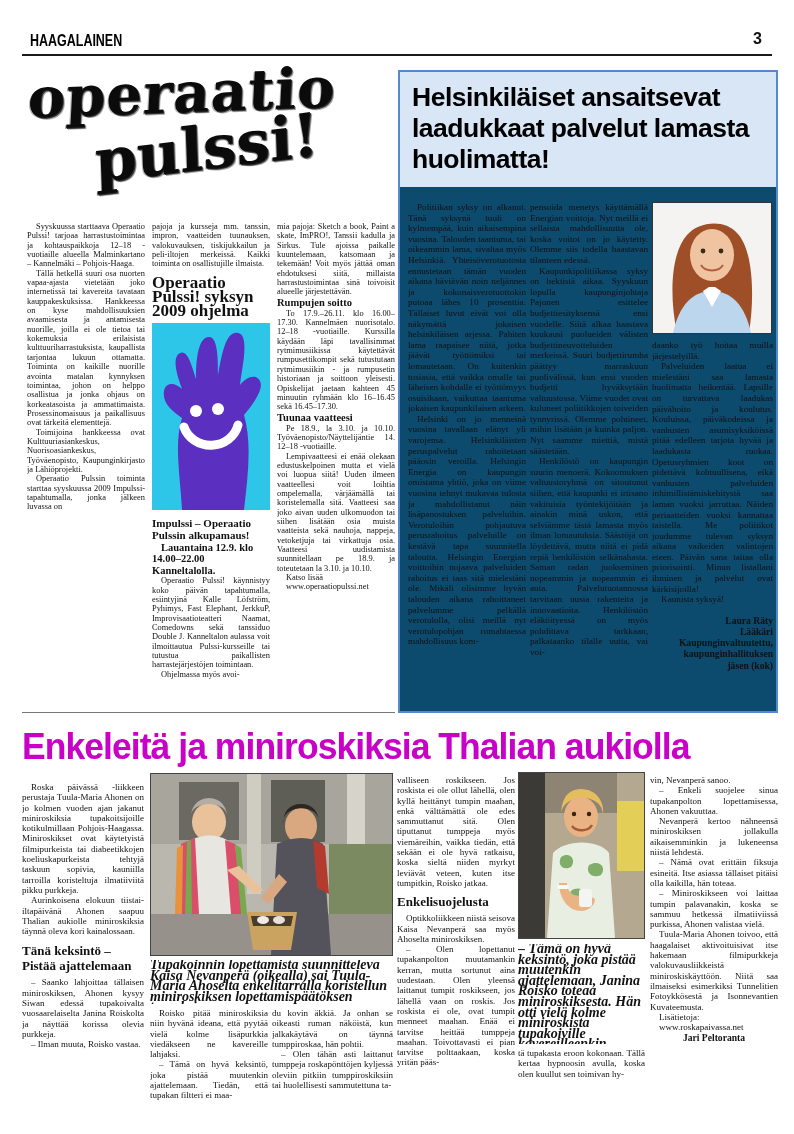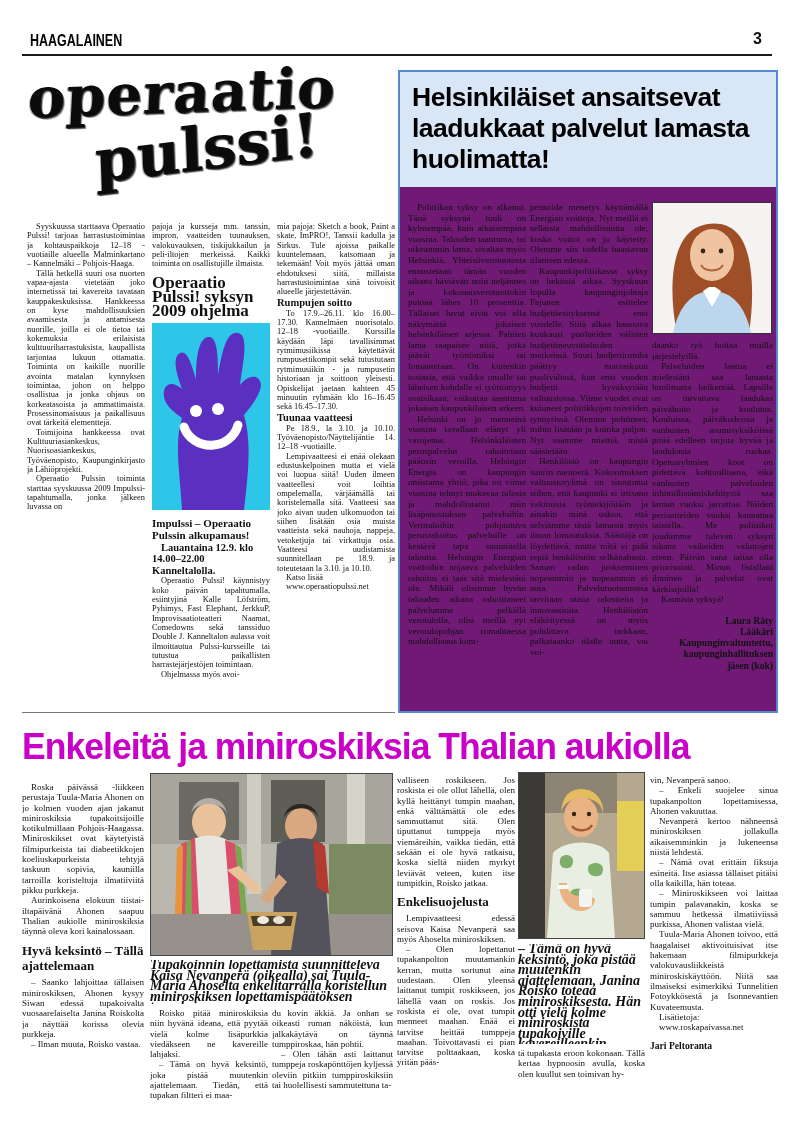--- a/index.html
+++ b/index.html
@@ -54,7 +54,7 @@
   
   .hel-box {
     position: absolute; left: 398px; top: 70px; width: 380px; height: 643px;
-    border: 2px solid #5588cc; background: #701a75;
+    border: 2px solid #5588cc; background: #0c4a6e;
   }
   .hel-head {
     background: #d8e6f6; padding: 10px 12px 12px;

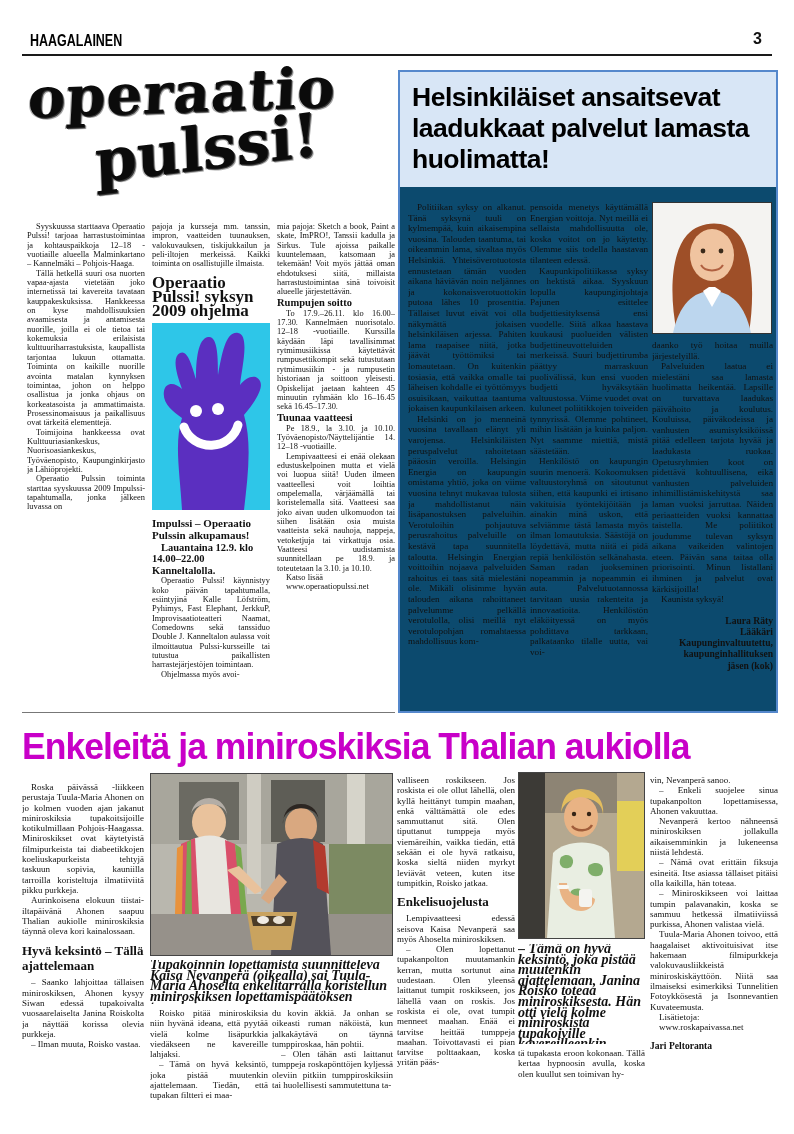--- a/index.html
+++ b/index.html
@@ -259,7 +259,7 @@
       </div>
     <h5 class="enk-h5s">Enkelisuojelusta</h5>
     <div class="bodytext enk">
-        <p>Lempivaatteesi edessä seisova Kaisa Nevanperä saa myös Ahoselta miniroskiksen.</p>
+        <p>Optikkoliikkeen niistä seisova Kaisa Nevanperä saa myös Ahoselta miniroskiksen.</p>
         <p>– Olen lopettanut tupakanpolton muutamankin kerran, mutta sortunut aina uudestaan. Olen yleensä laittanut tumpit roskikseen, jos lähellä vaan on roskis. Jos roskista ei ole, ovat tumpit menneet maahan. Enää ei tarvitse heittää tumppeja maahan. Toivottavasti ei pian tarvitse polttaakaan, koska yritän pääs-</p>
       </div>
   </div>

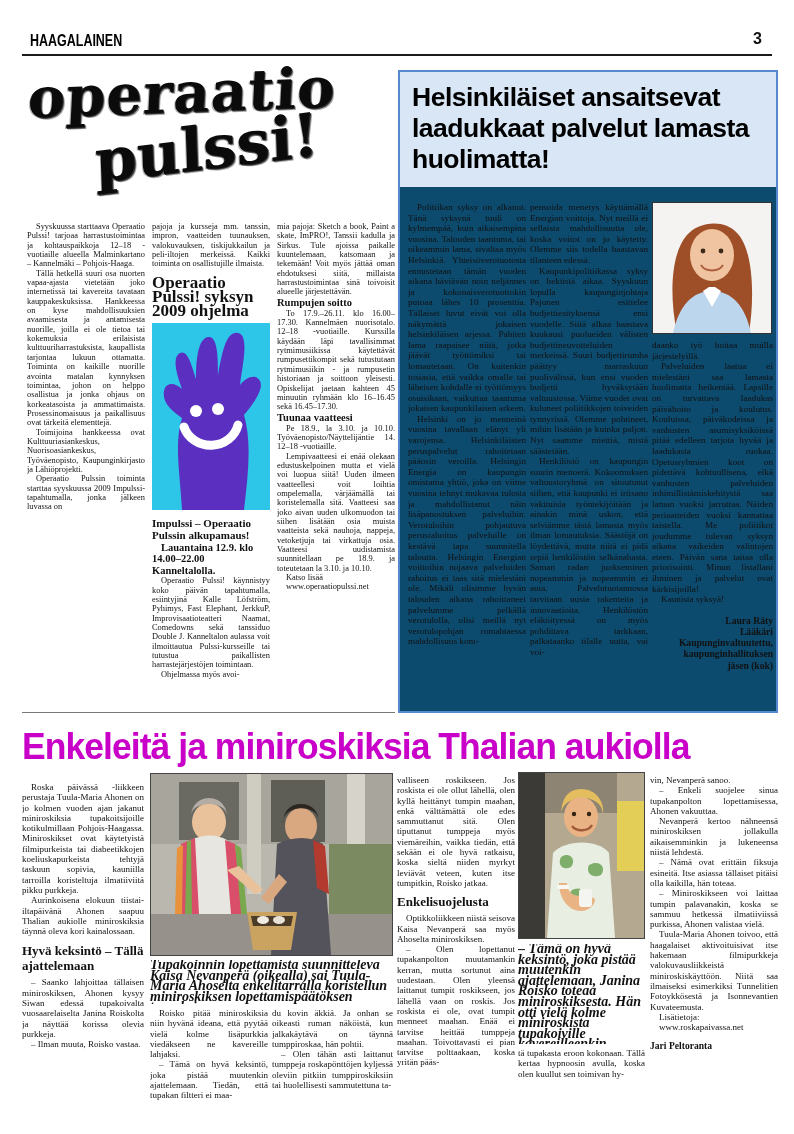--- a/index.html
+++ b/index.html
@@ -200,7 +200,7 @@
         <p>Roska päivässä -liikkeen perustaja Tuula-Maria Ahonen on jo kolmen vuoden ajan jakanut miniroskiksia tupakoitsijoille kotikulmillaan Pohjois-Haagassa. Miniroskikset ovat käytetyistä filmipurkeista tai diabeetikkojen koeliuskapurkeista tehtyjä taskuun sopivia, kauniilla tarroilla koristeltuja ilmatiiviitä pikku purkkeja.</p>
         <p>Aurinkoisena elokuun tiistai-iltapäivänä Ahonen saapuu Thalian aukiolle miniroskiksia täynnä oleva kori kainalossaan.</p>
       </div>
-    <h5 class="enk-h5">Hyvä keksintö – Tällä ajattelemaan</h5>
+    <h5 class="enk-h5">Tänä keksintö – Pistää ajattelemaan</h5>
     <div class="bodytext enk">
         <p>– Saanko lahjoittaa tällaisen miniroskiksen, Ahonen kysyy Siwan edessä tupakoivalta vuosaarelaiselta Janina Roiskolta ja näyttää korissa olevia purkkeja.</p>
         <p>– Ilman muuta, Roisko vastaa.</p>

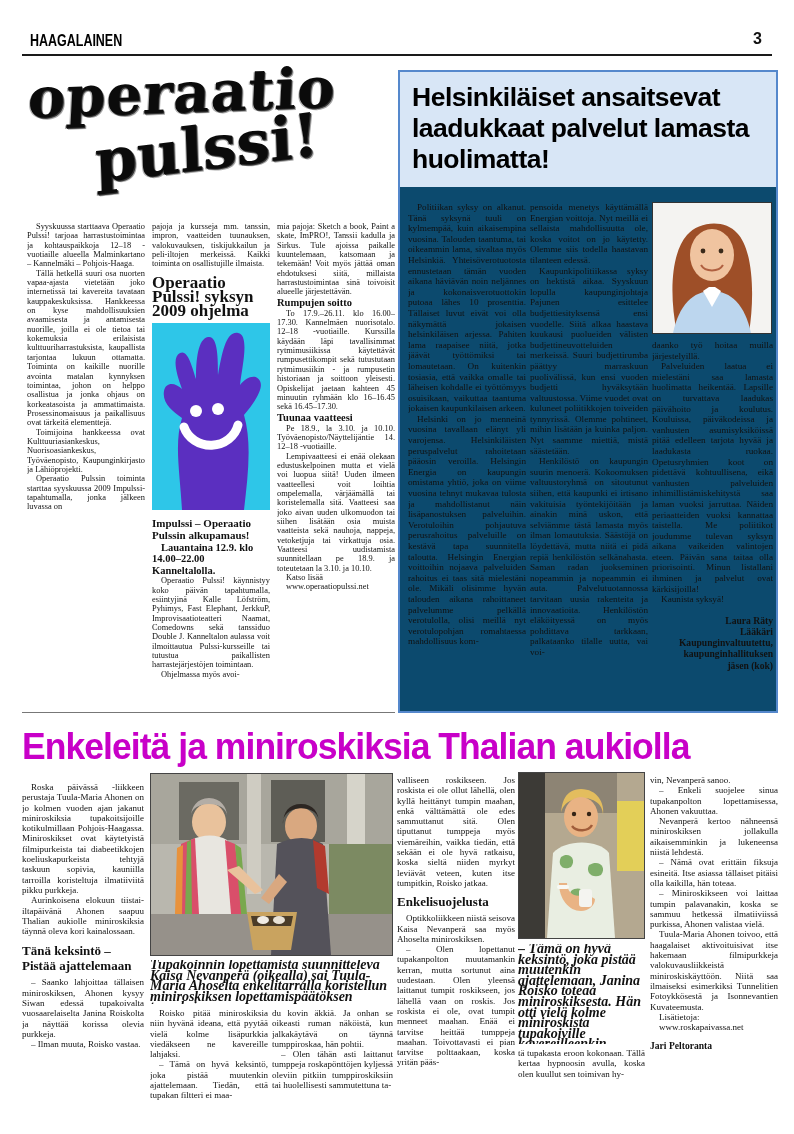--- a/index.html
+++ b/index.html
@@ -91,7 +91,7 @@
   .enk-c3 { left: 397px; top: 775px; width: 118px; height: 350px; }
   .enk-c4 { left: 518px; top: 1048px; width: 127px; height: 77px; }
   .enk-c5 { left: 650px; top: 775px; width: 128px; height: 350px; }
-  .byline { font-size: 9.6px; font-weight: bold; text-align: left; margin-top: 8px; text-indent: 0; }
+  .byline { font-size: 9.6px; font-weight: bold; text-align: center; margin-top: 0; text-indent: 0; }
 </style>
 </head>
 <body>

